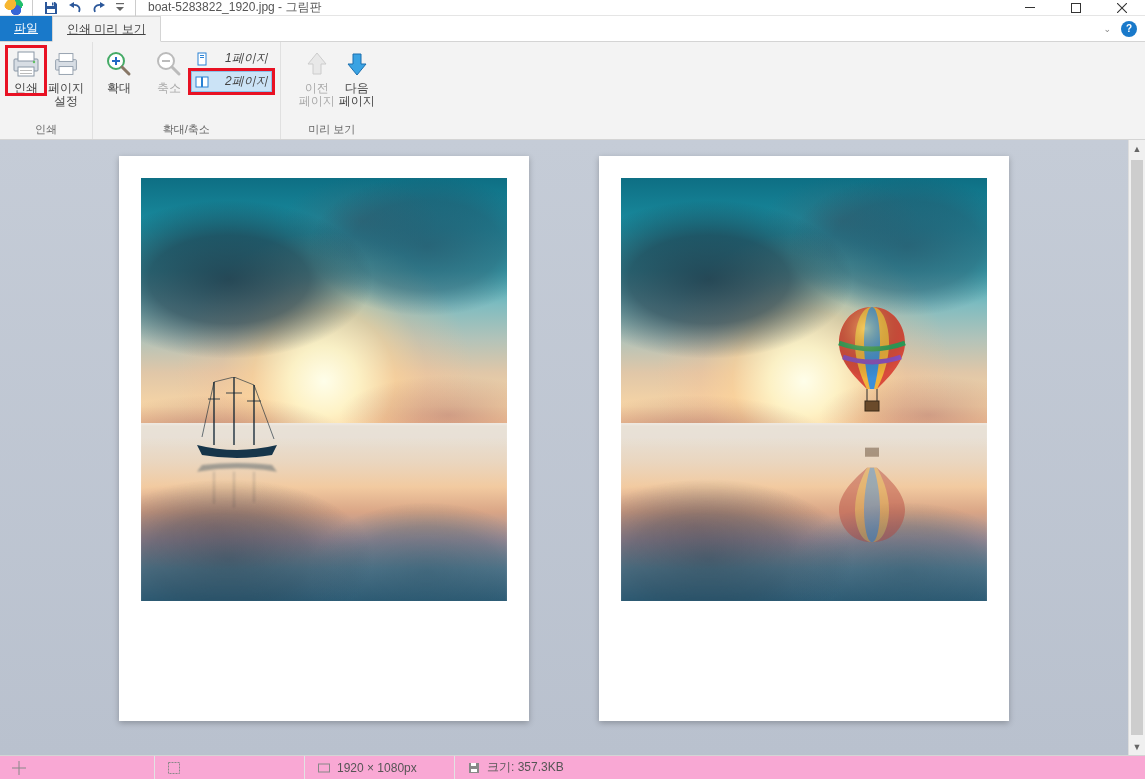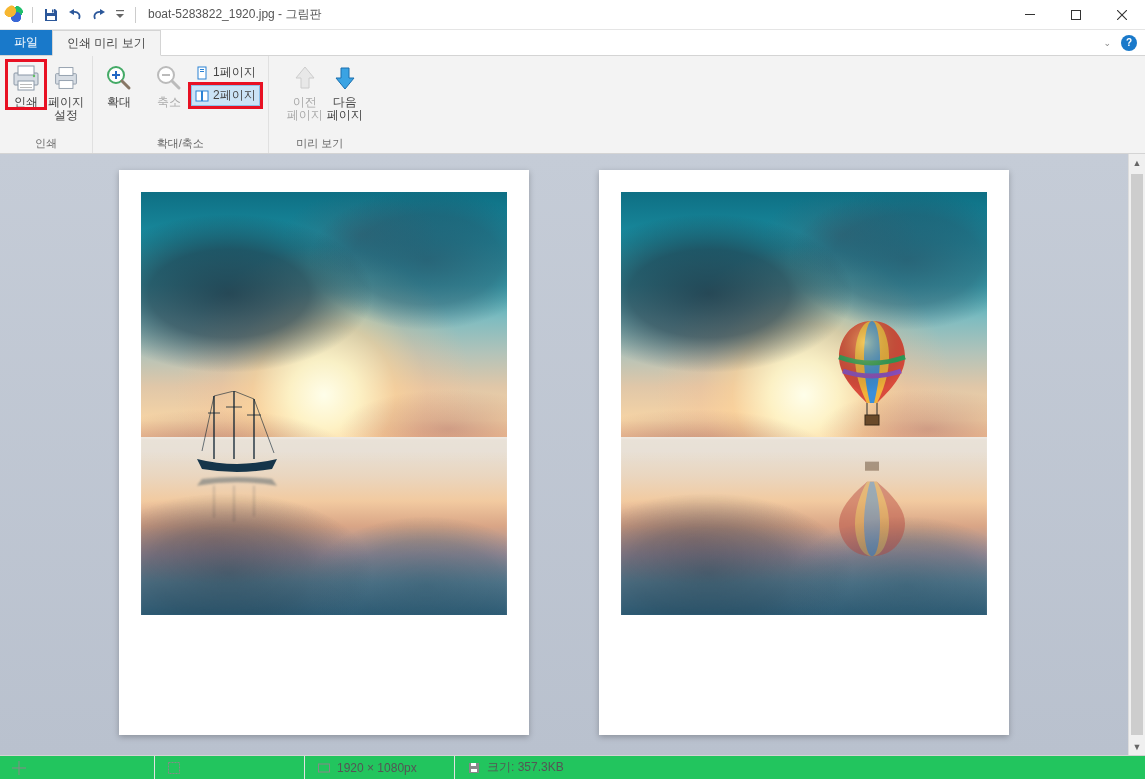--- a/index.html
+++ b/index.html
@@ -6,7 +6,7 @@
   body { background: #fff; width: 1145px; height: 779px; overflow: hidden; display: flex; flex-direction: column; }
 
   
-  .titlebar { height: 30px; display: flex; align-items: center; background: #fff; border-bottom: 1px solid #e5e5e5; }
+  .titlebar { height: 16px; display: flex; align-items: center; background: #fff; border-bottom: 1px solid #e5e5e5; }
   .paint-icon { width: 20px; height: 20px; margin: 0 4px 0 4px; background: radial-gradient(circle at 30% 30%, #f7b731 0%, #f7b731 30%, transparent 31%), radial-gradient(circle at 60% 60%, #3867d6 0%, #3867d6 30%, transparent 31%), radial-gradient(circle at 70% 30%, #20bf6b 0%, #20bf6b 25%, transparent 26%); border-radius: 50%; }
   .qat { display: flex; align-items: center; gap: 8px; padding: 0 6px; }
   .qat .ico { width: 16px; height: 16px; display: flex; align-items: center; justify-content: center; color: #2b579a; cursor: pointer; }

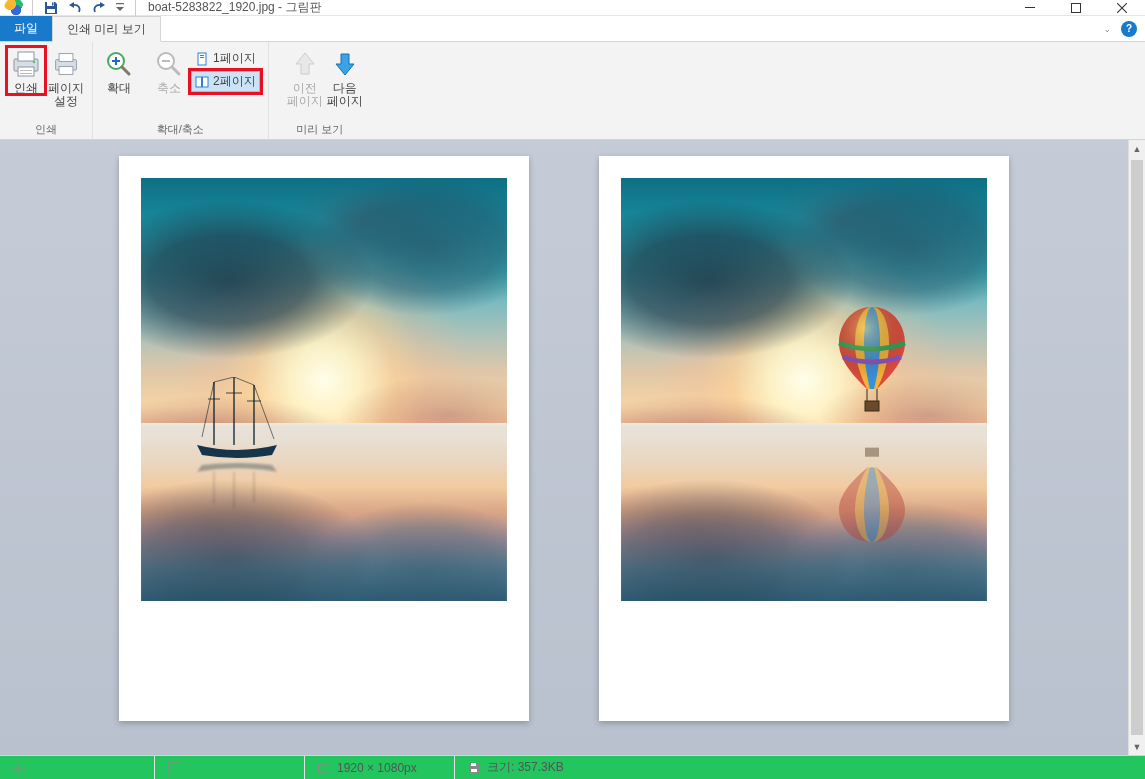--- a/index.html
+++ b/index.html
@@ -17,7 +17,7 @@
 
   
   .tabs { height: 26px; display: flex; align-items: stretch; background: #fff; border-bottom: 1px solid #d4d4d4; position: relative; }
-  .tab { padding: 7px 14px; display: flex; align-items: center; color: #444; }
+  .tab { padding: 7px 14px; display: flex; align-items: center; color: #444; text-decoration: underline; }
   .tab.file { background: #1979ca; color: #fff; }
   .tab.active { background: #f3f3f3; border: 1px solid #d4d4d4; border-bottom: 1px solid #f3f3f3; margin-bottom: -1px; }
   .tabs .right { margin-left: auto; display: flex; align-items: center; padding-right: 8px; gap: 10px; }

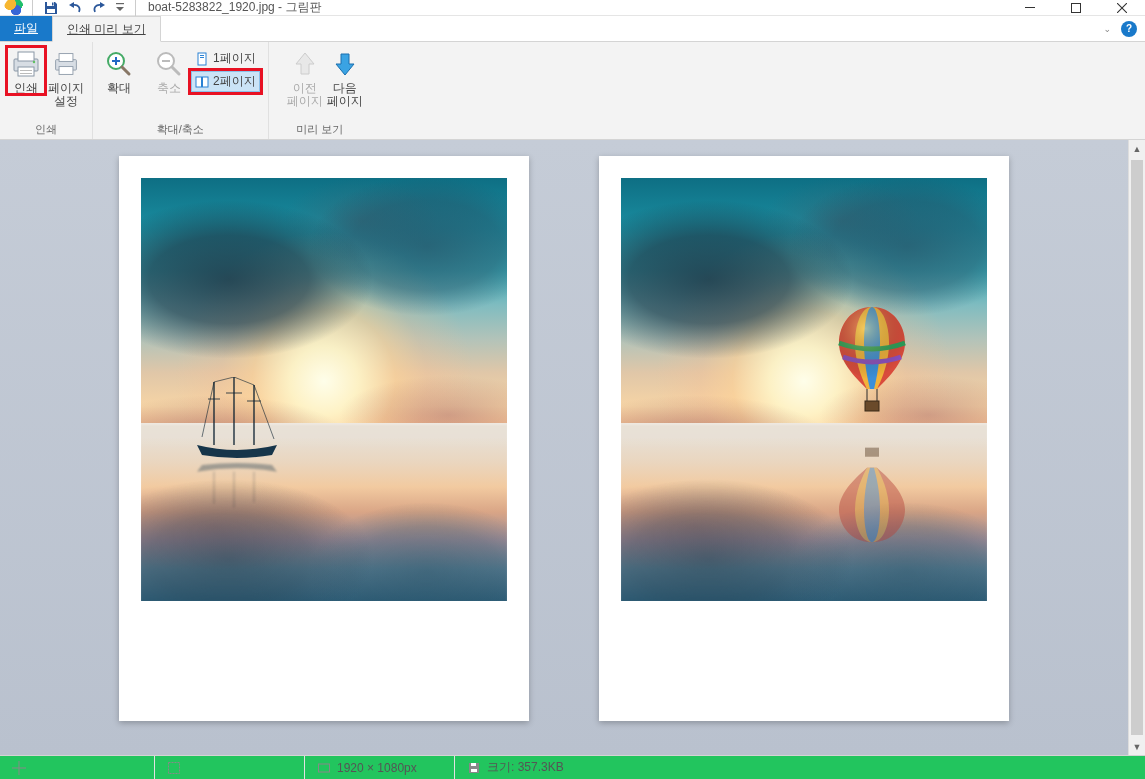--- a/index.html
+++ b/index.html
@@ -34,7 +34,7 @@
   .bigbtn .glyph { width: 32px; height: 32px; margin-bottom: 2px; display: flex; align-items: center; justify-content: center; }
   .bigbtn.disabled { color: #aaa; margin-left: 10px; }
   .pageopts { display: flex; flex-direction: column; justify-content: center; padding: 2px 2px 0 2px; gap: 2px; }
-  .pageopt { display: flex; align-items: center; gap: 4px; padding: 2px 4px; color: #444; cursor: pointer; }
+  .pageopt { display: flex; align-items: center; gap: 16px; padding: 2px 4px; color: #444; cursor: pointer; font-style: italic; }
   .pageopt.active { background: #cbe3f6; border: 1px solid #8cc1ea; padding: 1px 3px; }
   .doc-ico { width: 14px; height: 14px; display:inline-block; }
   .highlight-red { outline: 3px solid #e81123; outline-offset: -2px; }

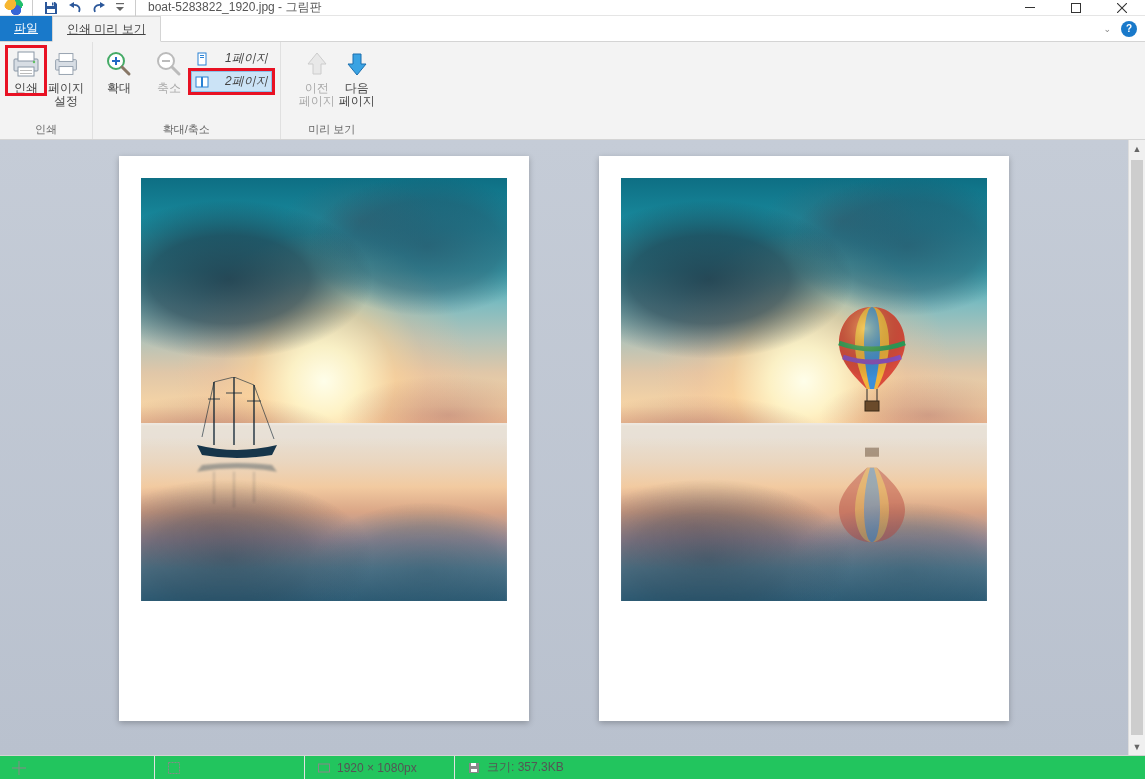--- a/index.html
+++ b/index.html
@@ -78,7 +78,7 @@
   .vscroll .arrow.up { top:0; } .vscroll .arrow.down { bottom:0; }
 
   
-  .status { height: 24px; background: #22c55e; border-top: 1px solid #d4d4d4; display: flex; align-items: center; color: #555; font-size: 11px; }
+  .status { height: 24px; background: #f9a8d4; border-top: 1px solid #d4d4d4; display: flex; align-items: center; color: #555; font-size: 11px; }
   .status .cell { display: flex; align-items: center; gap: 6px; padding: 0 12px; height: 100%; border-right: 1px solid #e2e2e2; min-width: 150px; }
   .status .cell.first { min-width: 155px; }
   .status .cell .sicon { width: 14px; height: 14px; display:flex; align-items:center; justify-content:center; color:#666; }

